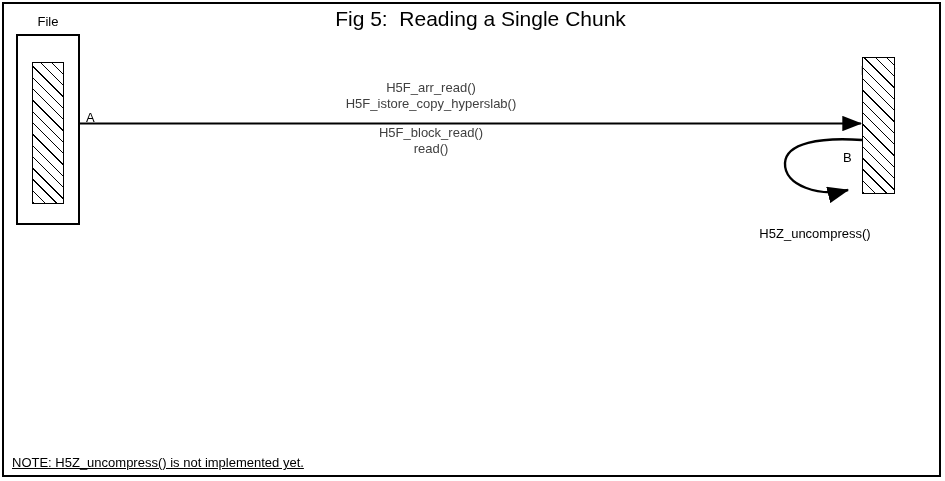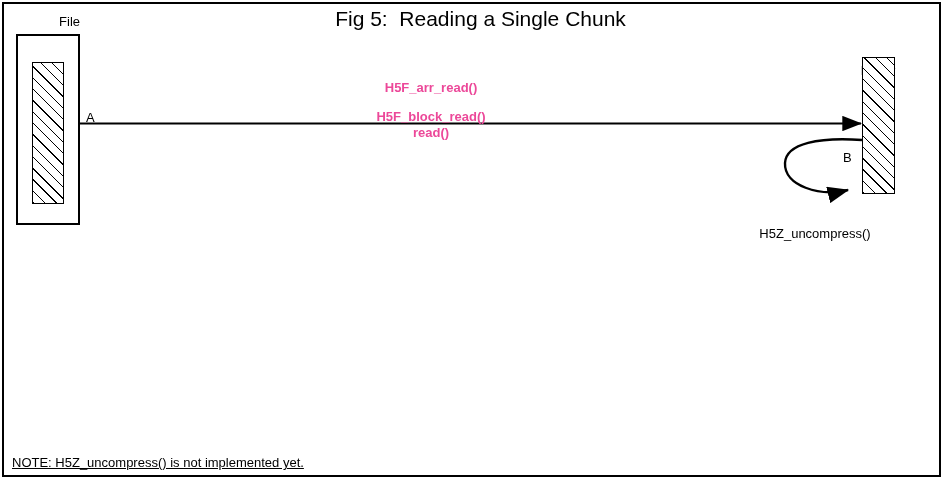--- a/index.html
+++ b/index.html
@@ -44,7 +44,7 @@
     left: 16px;
     top: 14px;
     width: 64px;
-    text-align: right;
+    text-align: center;
     font-size: 13px;
     color: #000000;
   }

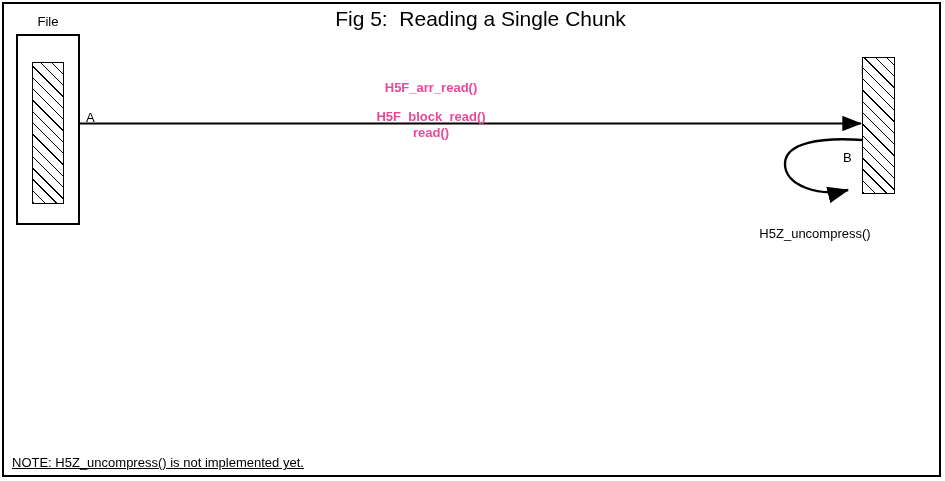--- a/index.html
+++ b/index.html
@@ -121,9 +121,8 @@
     width: 300px;
     text-align: center;
     font-size: 13px;
-    color: #ec4899;
+    color: #404040;
     line-height: 16px;
-    font-weight: bold;
   }
   #call-list div { white-space: pre; }
   

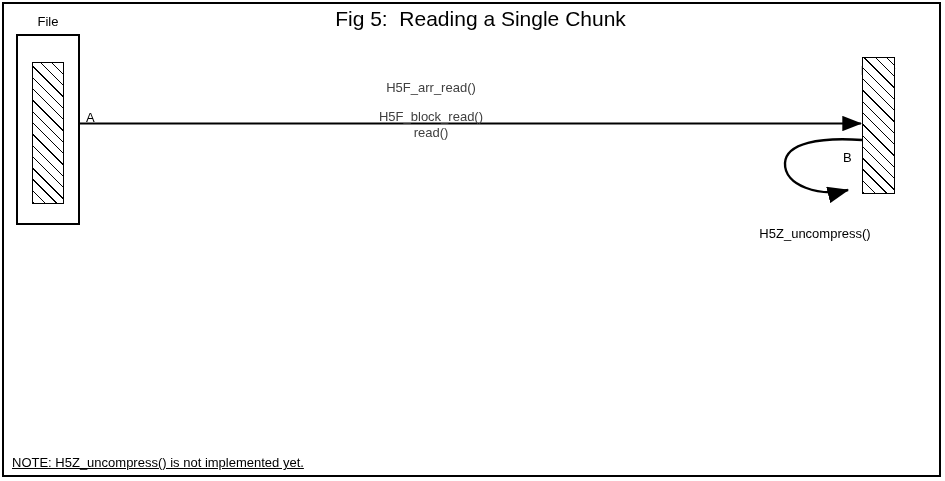--- a/index.html
+++ b/index.html
@@ -187,6 +187,7 @@
 
   <div id="call-list">
     <div>H5F_arr_read()</div>
+    <div>H5F_istore_copy_hyperslab()</div>
     <div style="margin-top:13px">H5F_block_read()</div>
     <div>read()</div>
   </div>

